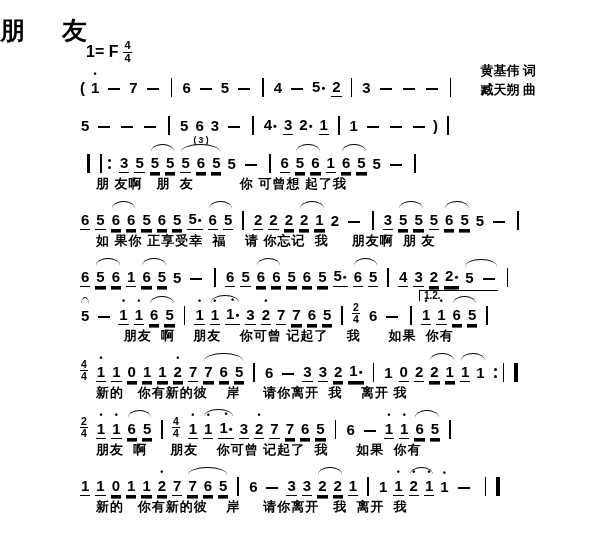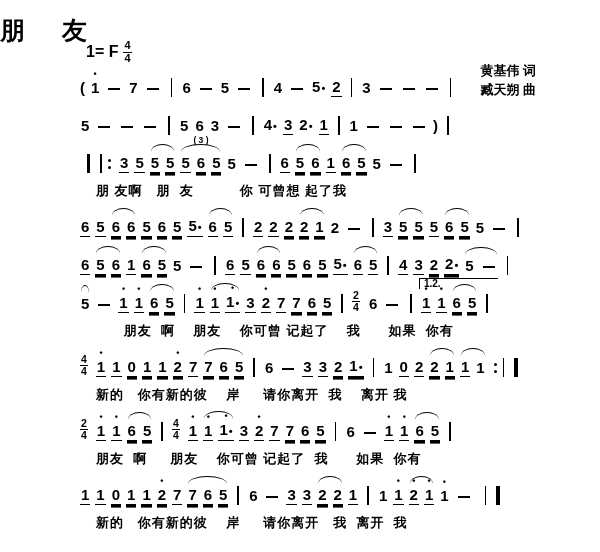--- a/index.html
+++ b/index.html
@@ -18,7 +18,7 @@
   .system{margin-bottom:5px;}
   .notes{display:flex;align-items:flex-end;gap:5px;padding-top:12px;height:21px;}
   .lyrics{font-size:13px;font-weight:bold;white-space:pre;letter-spacing:1px;
-          padding-left:16px;margin-top:9px;height:17px;}
+          padding-left:16px;margin-top:2px;height:17px;}
   .note{position:relative;font-size:15px;font-weight:bold;line-height:18px;padding:0 1px;}
   .u1{border-bottom:1.6px solid #000;}
   .u2{border-bottom:1.6px solid #000;box-shadow:0 2.6px 0 #000;}

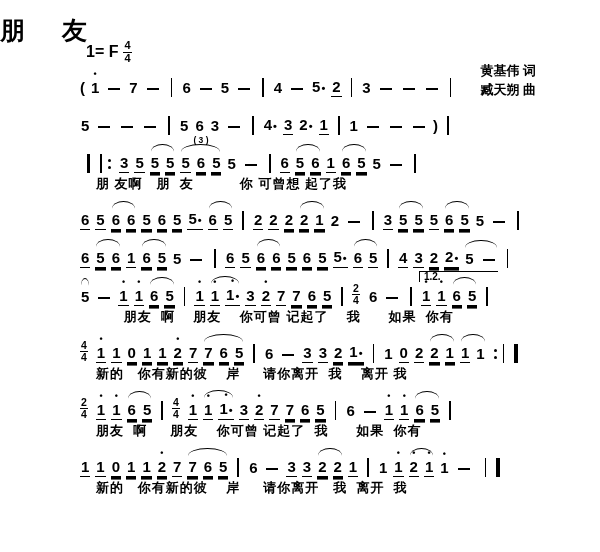--- a/index.html
+++ b/index.html
@@ -196,6 +196,7 @@
           <span class="dash"></span>
           <span class="bl"></span>
         </div>
+        <div class="lyrics">如 果你 正享受幸  福    请 你忘记  我     朋友啊  朋 友</div>
       </div>
       <div class="system">
         <div class="notes">

